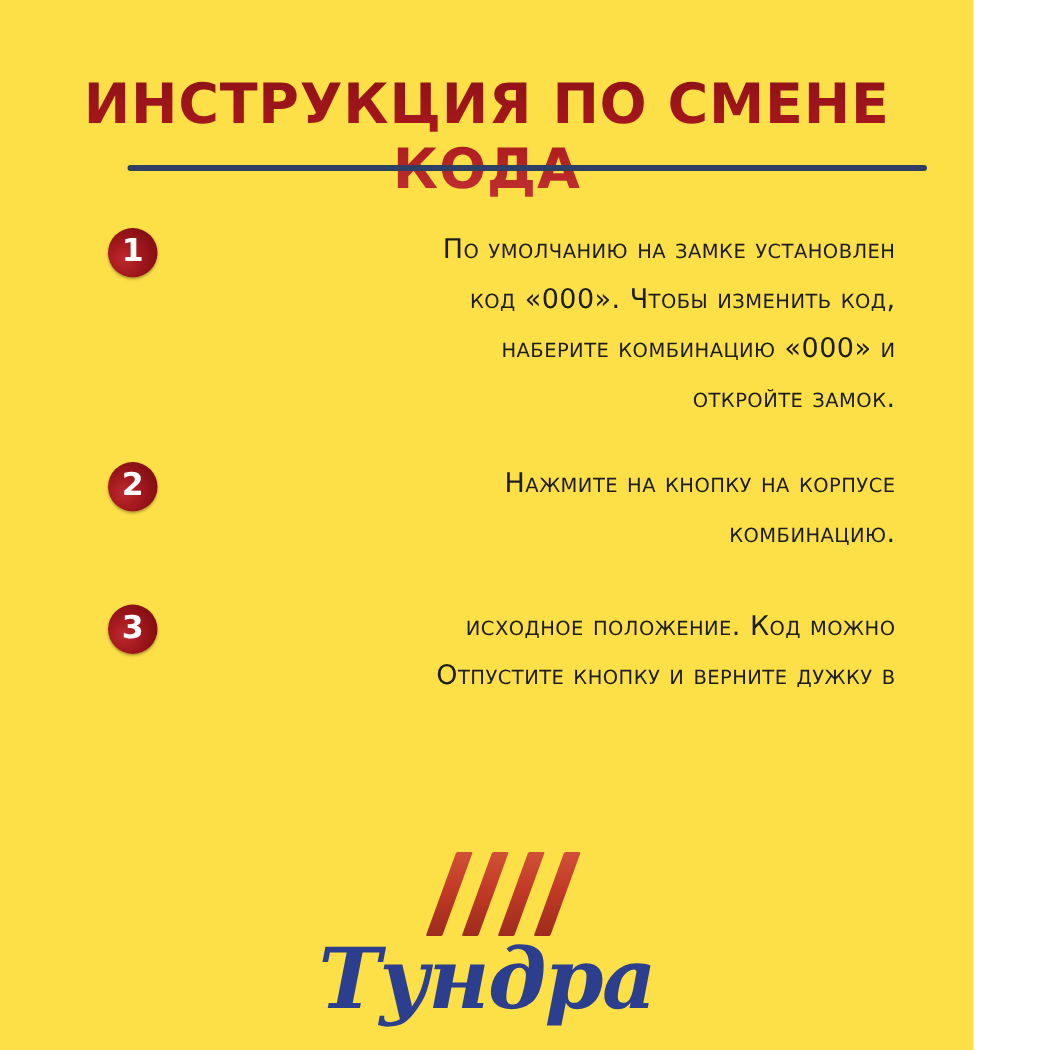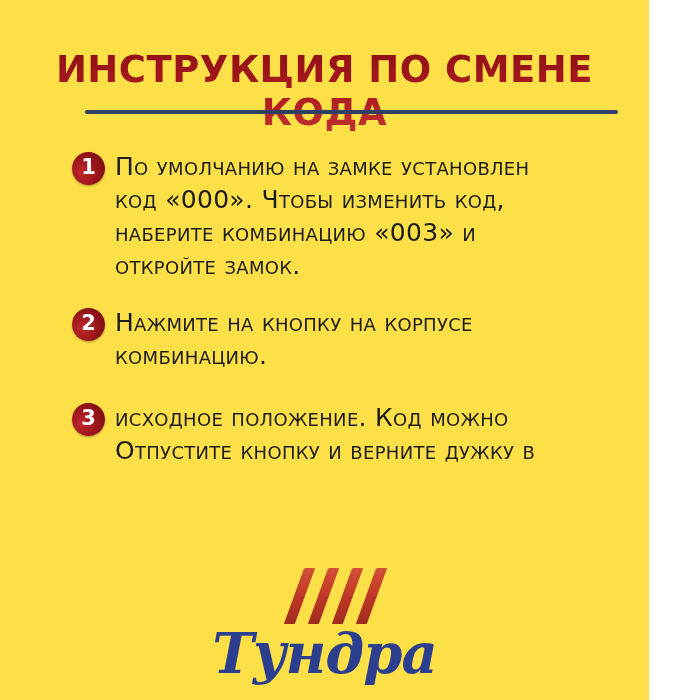--- a/index.html
+++ b/index.html
@@ -81,9 +81,9 @@
   .step-text {
     flex: 1 1 auto;
     margin-left: 10px;
-    text-align: left;
+    text-align: right;
     color: #1c1c1c;
-    font-size: 25px;
+    font-size: 18px;
     line-height: 33px;
     font-variant: small-caps;
     font-variant-caps: small-caps;

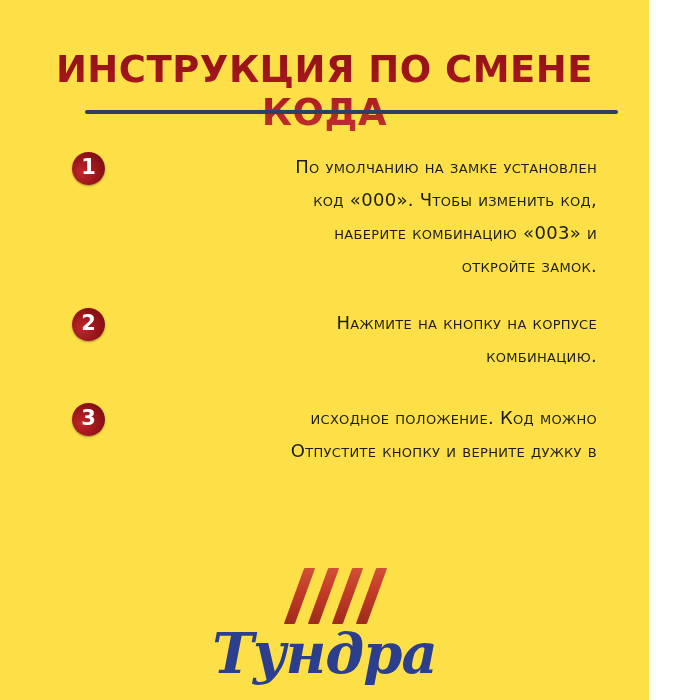--- a/index.html
+++ b/index.html
@@ -145,7 +145,7 @@
       <div class="step-text">
         <div>По умолчанию на замке установлен</div>
         <div>код «000». Чтобы изменить код,</div>
-        <div>наберите комбинацию «003» и</div>
+        <div>наберите комбинацию «000» и</div>
         <div>откройте замок.</div>
       </div>
     </div>

